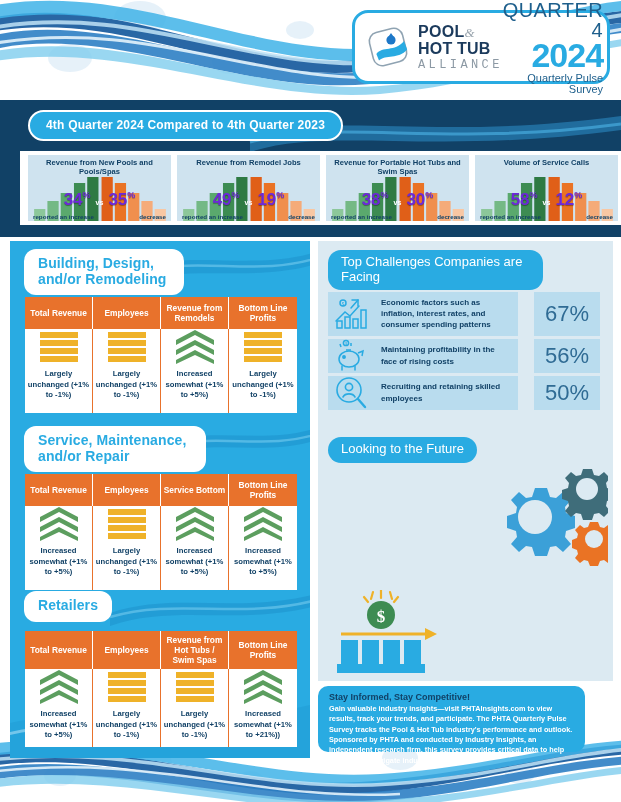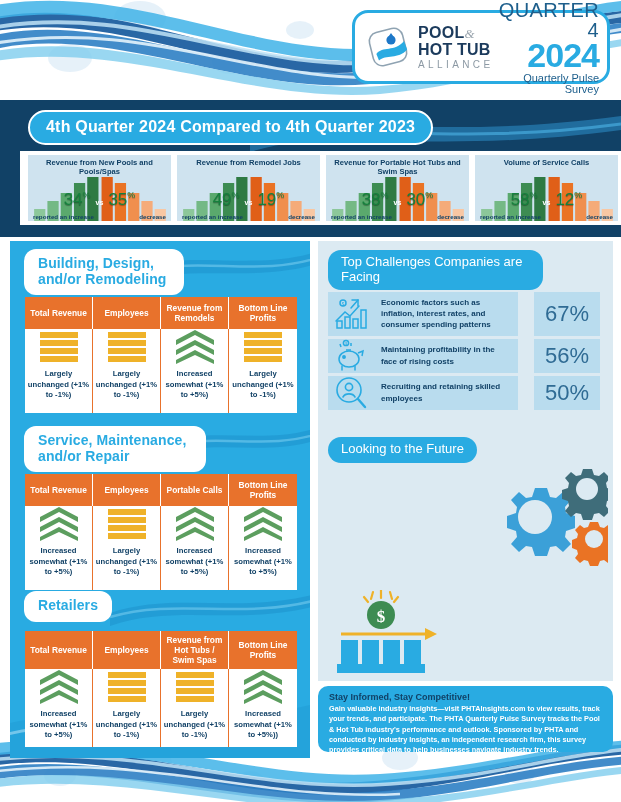--- a/index.html
+++ b/index.html
@@ -31,7 +31,7 @@
   .logo-l1 { font-size: 16px; font-weight: bold; color: #1b3a5c; letter-spacing: .3px; }
   .logo-l1 .amp { color: #9aa5ae; font-weight: normal; font-size: 13px; font-family: "Liberation Serif", serif; font-style: italic; }
   .logo-l2 { font-size: 16px; font-weight: bold; color: #1b3a5c; letter-spacing: .2px; margin-top: 1px; }
-  .logo-l3 { font-size: 10px; color: #8c99a4; letter-spacing: 3.4px; margin-top: 2px; }
+  .logo-l3 { font-size: 12px; color: #8c99a4; letter-spacing: 3.4px; margin-top: 2px; font-family: Liberation Mono, monospace; }
   .qtr-block { margin-left: auto; text-align: right; line-height: 1; }
   .qtr-q { font-size: 20px; color: #1e5f8c; letter-spacing: .4px; }
   .qtr-y { font-size: 34px; font-weight: bold; color: #29abe2; letter-spacing: -1px; margin-top: -2px; }

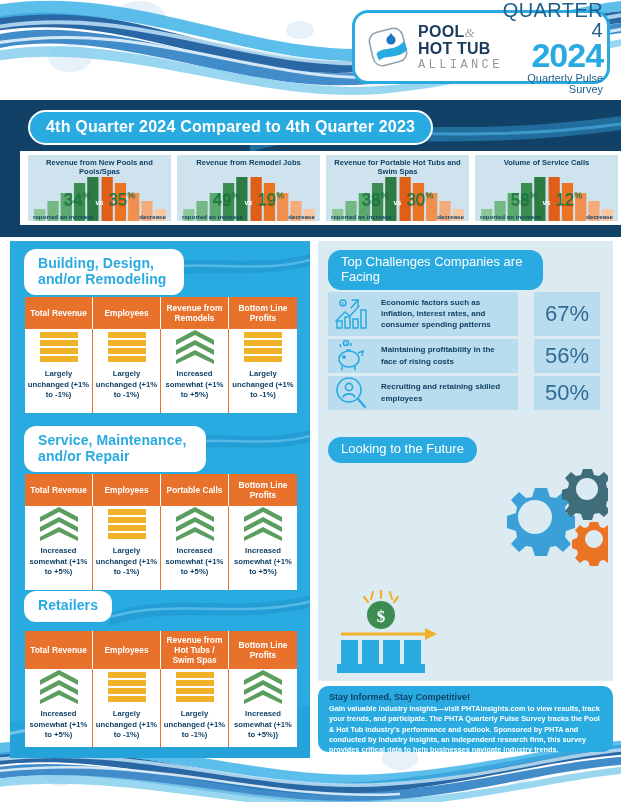--- a/index.html
+++ b/index.html
@@ -51,7 +51,7 @@
     border: 2px solid #ffffff;
     border-radius: 18px;
     padding: 6px 16px 7px 16px;
-    color: #ffffff; font-size: 16px; font-weight: bold;
+    color: #ffffff; font-size: 12px; font-weight: bold;
     letter-spacing: .2px;
     z-index: 3;
   }

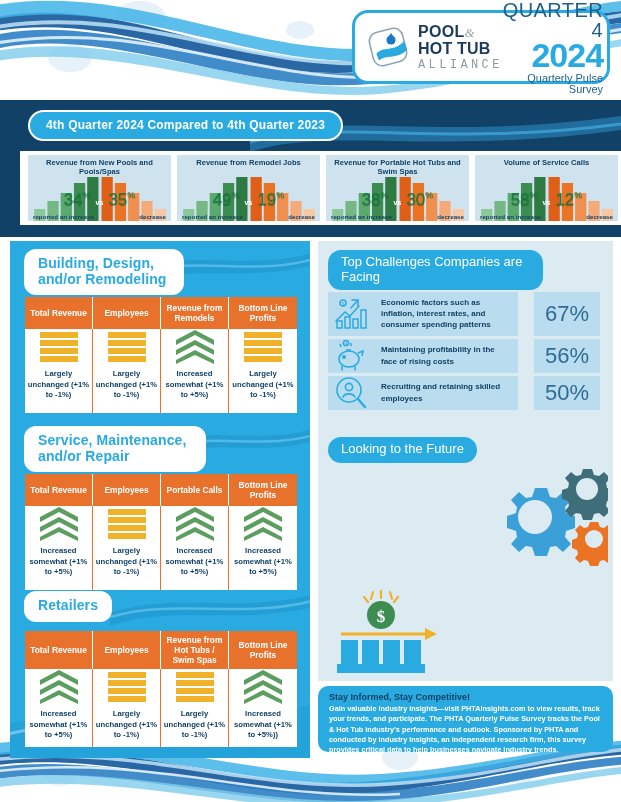--- a/index.html
+++ b/index.html
@@ -72,7 +72,7 @@
   .kpi-title { font-size: 7.6px; font-weight: bold; color: #114166; text-align: center; line-height: 1.18; padding: 0 2px; }
   .kpi-graphic { position: absolute; left: 0; right: 0; bottom: 0; height: 48px; }
   .kpi-nums { position: absolute; left: 0; right: 0; bottom: 13px; display: flex; align-items: baseline; justify-content: center; }
-  .kpi-pct { font-size: 17px; font-weight: normal; color: #15803d; text-shadow: 0 1px 1px rgba(0,0,0,.35); line-height: 1; }
+  .kpi-pct { font-size: 17px; font-weight: bold; color: #6d28d9; text-shadow: 0 1px 1px rgba(0,0,0,.35); line-height: 1; }
   .kpi-pct sup { font-size: 9px; }
   .kpi-vs { font-size: 7px; font-weight: bold; color: #ffffff; margin: 0 5px; }
   .kpi-foot { position: absolute; left: 0; right: 0; bottom: 1px; display: flex; justify-content: space-between; padding: 0 5px; }

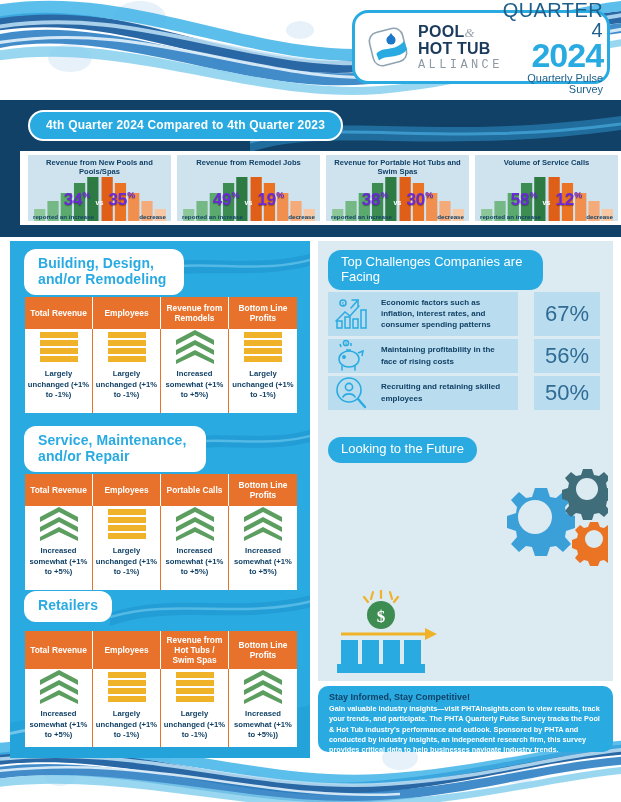--- a/index.html
+++ b/index.html
@@ -422,7 +422,7 @@
       </div>
         </div>
         <div class="tcol">
-      <div class="thead" style="height:32px">Portable Calls</div>
+      <div class="thead" style="height:32px">Service Bottom</div>
       <div class="tbody">
         <div class="icon-slot">
               <svg width="38" height="34" viewBox="0 0 38 34">

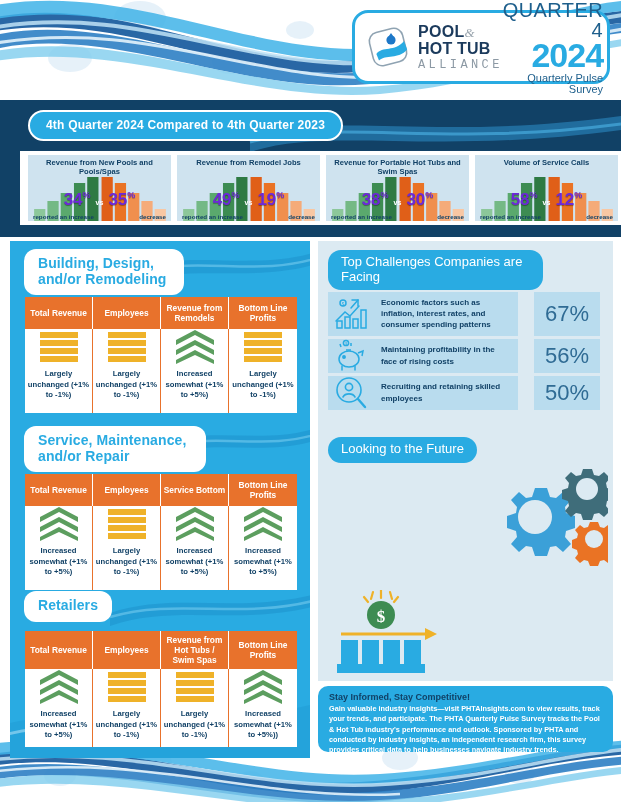--- a/index.html
+++ b/index.html
@@ -153,7 +153,7 @@
 
   .footer-box {
     position: absolute; top: 686px; left: 318px;
-    width: 295px; height: 66px;
+    width: 267px; height: 66px;
     background: #29abe2; border-radius: 10px;
     padding: 6px 10px 6px 11px; z-index: 6;
   }

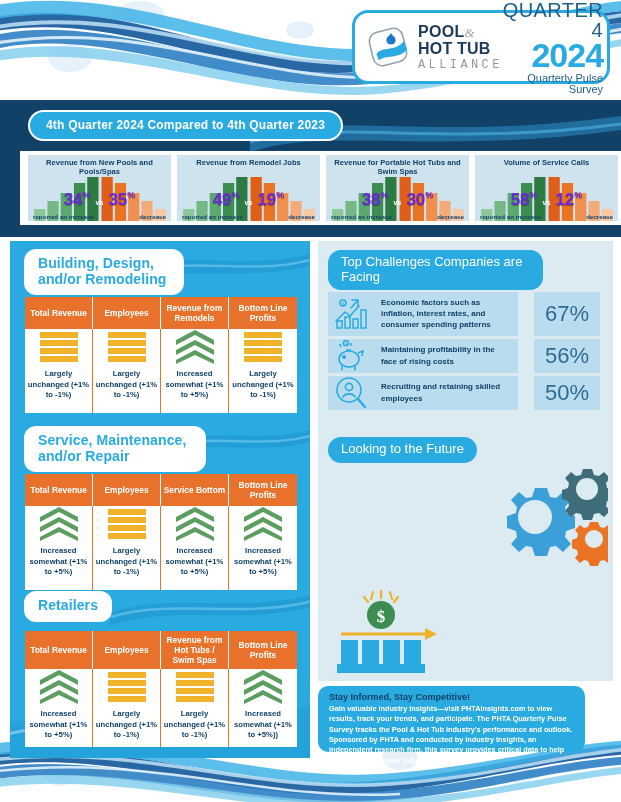--- a/index.html
+++ b/index.html
@@ -501,7 +501,7 @@
       <polygon points="19,20 38,30 38,34 19,25 0,34 0,30" fill="#5c9e5f"></polygon>
     </svg>
             </div>
-        <div class="tcap">Increased somewhat (+1% to +5%))</div>
+        <div class="tcap">Increased somewhat (+1% to +21%))</div>
       </div>
         </div>
       </div>

